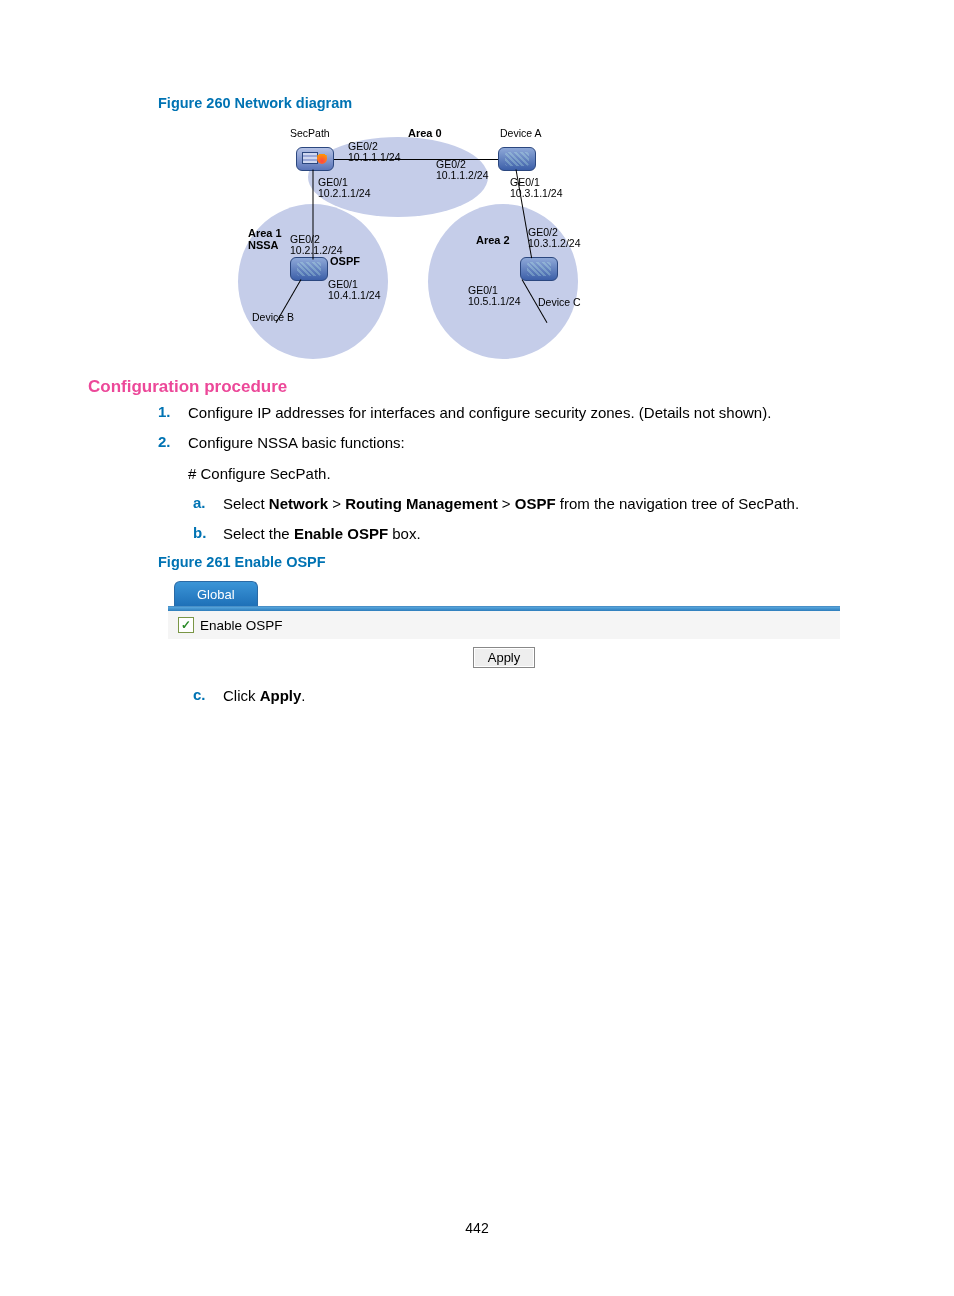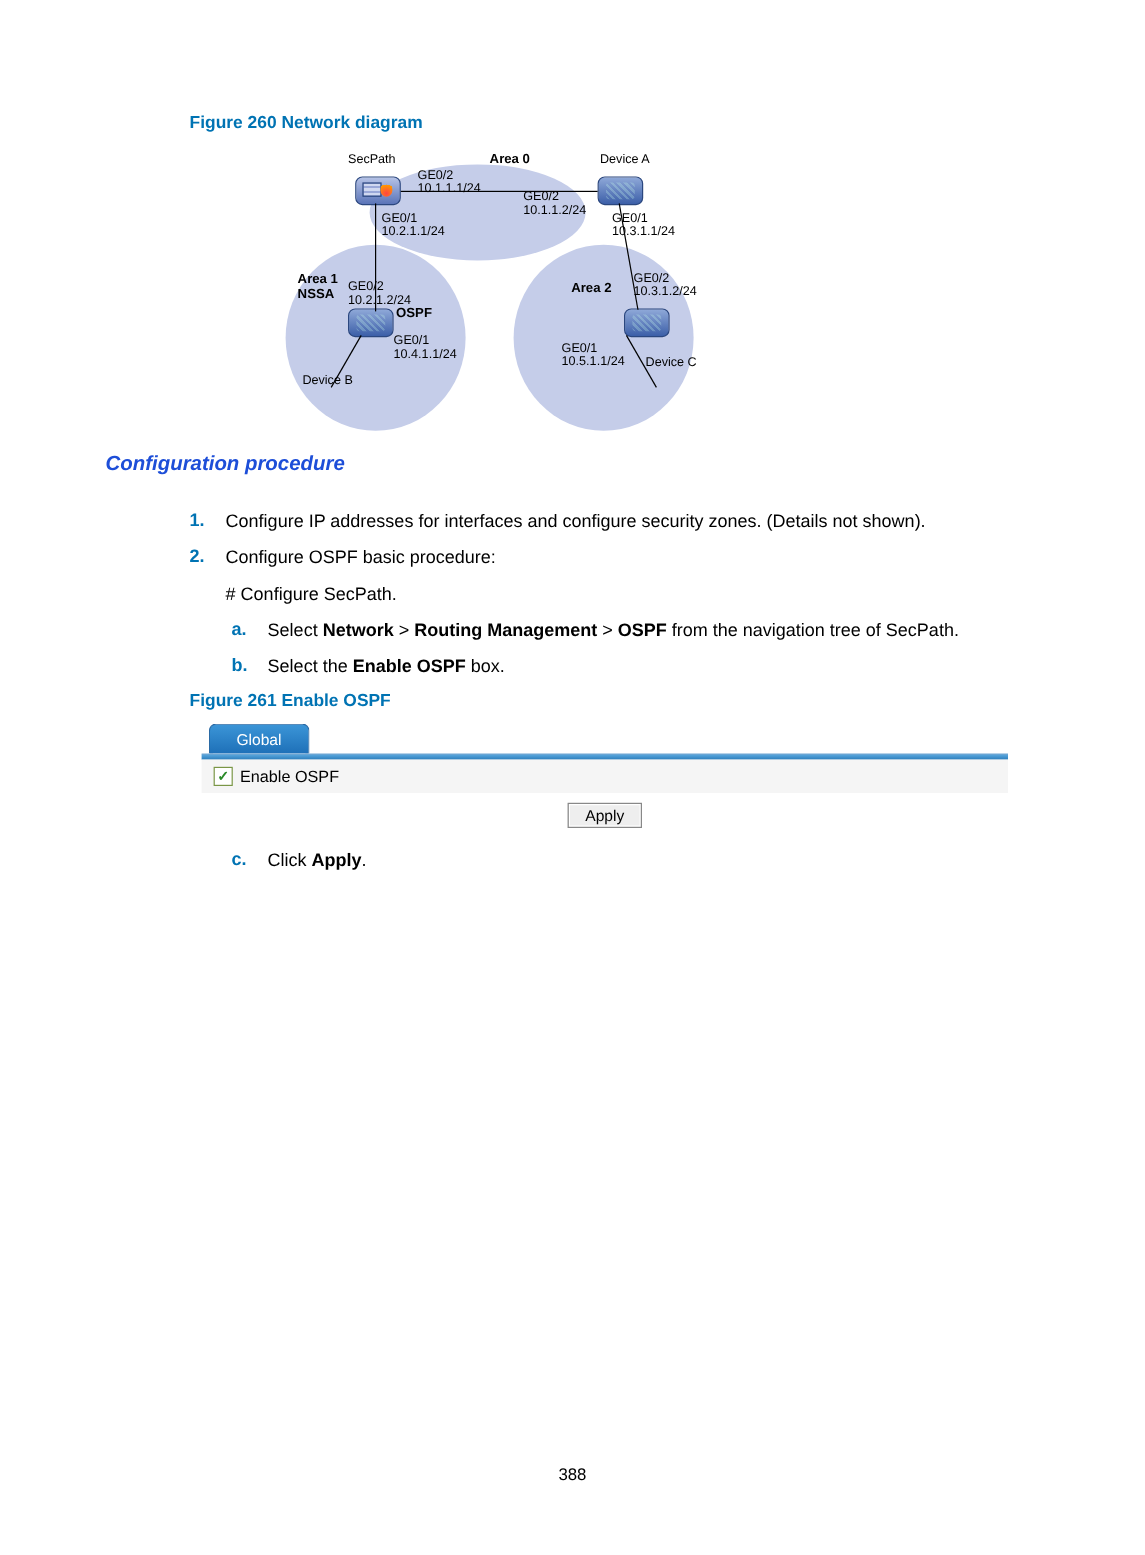--- a/index.html
+++ b/index.html
@@ -24,11 +24,10 @@
     margin: 0 0 8px 70px;
   }
   .h3 {
-    color: #1d4ed8;
+    color: #ec4899;
     font-weight: bold;
     font-size: 17px;
-    margin: 28px 0 28px 0;
-    font-style: italic;
+    margin: 28px 0 6px 0;
   }
   .list-num {
     color: #0073b3;

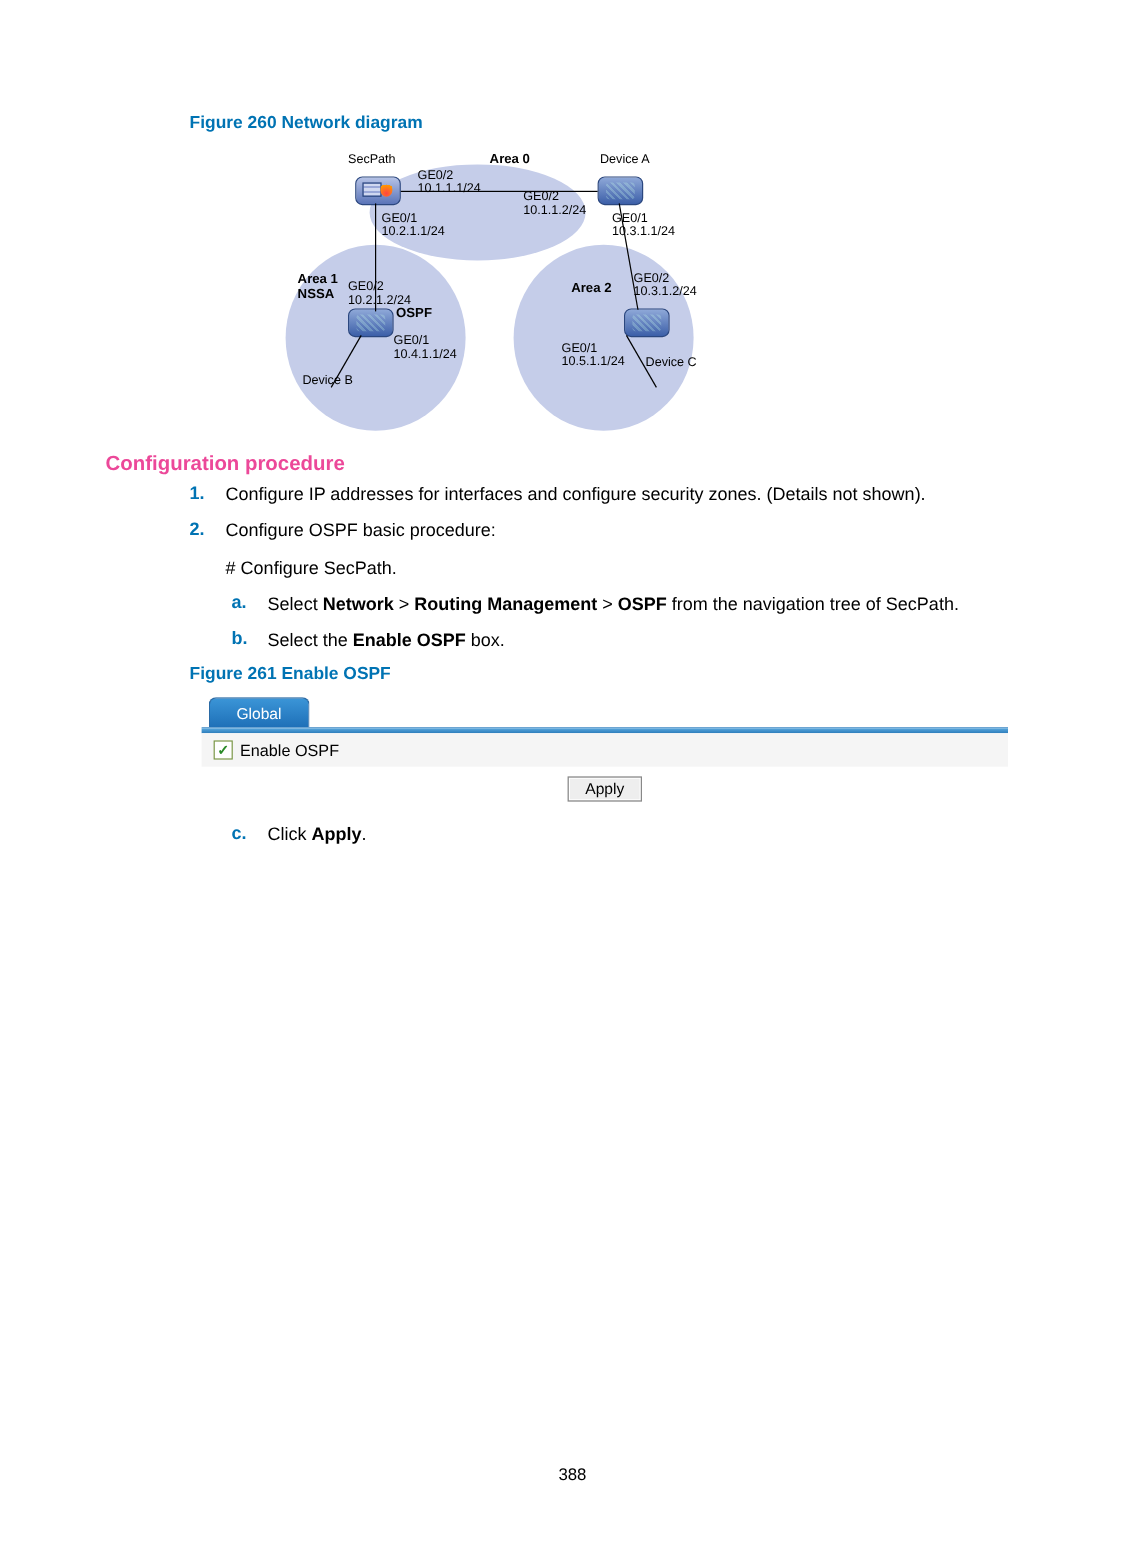--- a/index.html
+++ b/index.html
@@ -227,7 +227,7 @@
 
   <div class="step-row">
     <span class="list-num">2.</span>
-    <span class="step-text">Configure OSPF basic procedure:</span>
+    <span class="step-text">Configure NSSA basic functions:</span>
   </div>
   <div class="plain-indent"># Configure SecPath.</div>
 

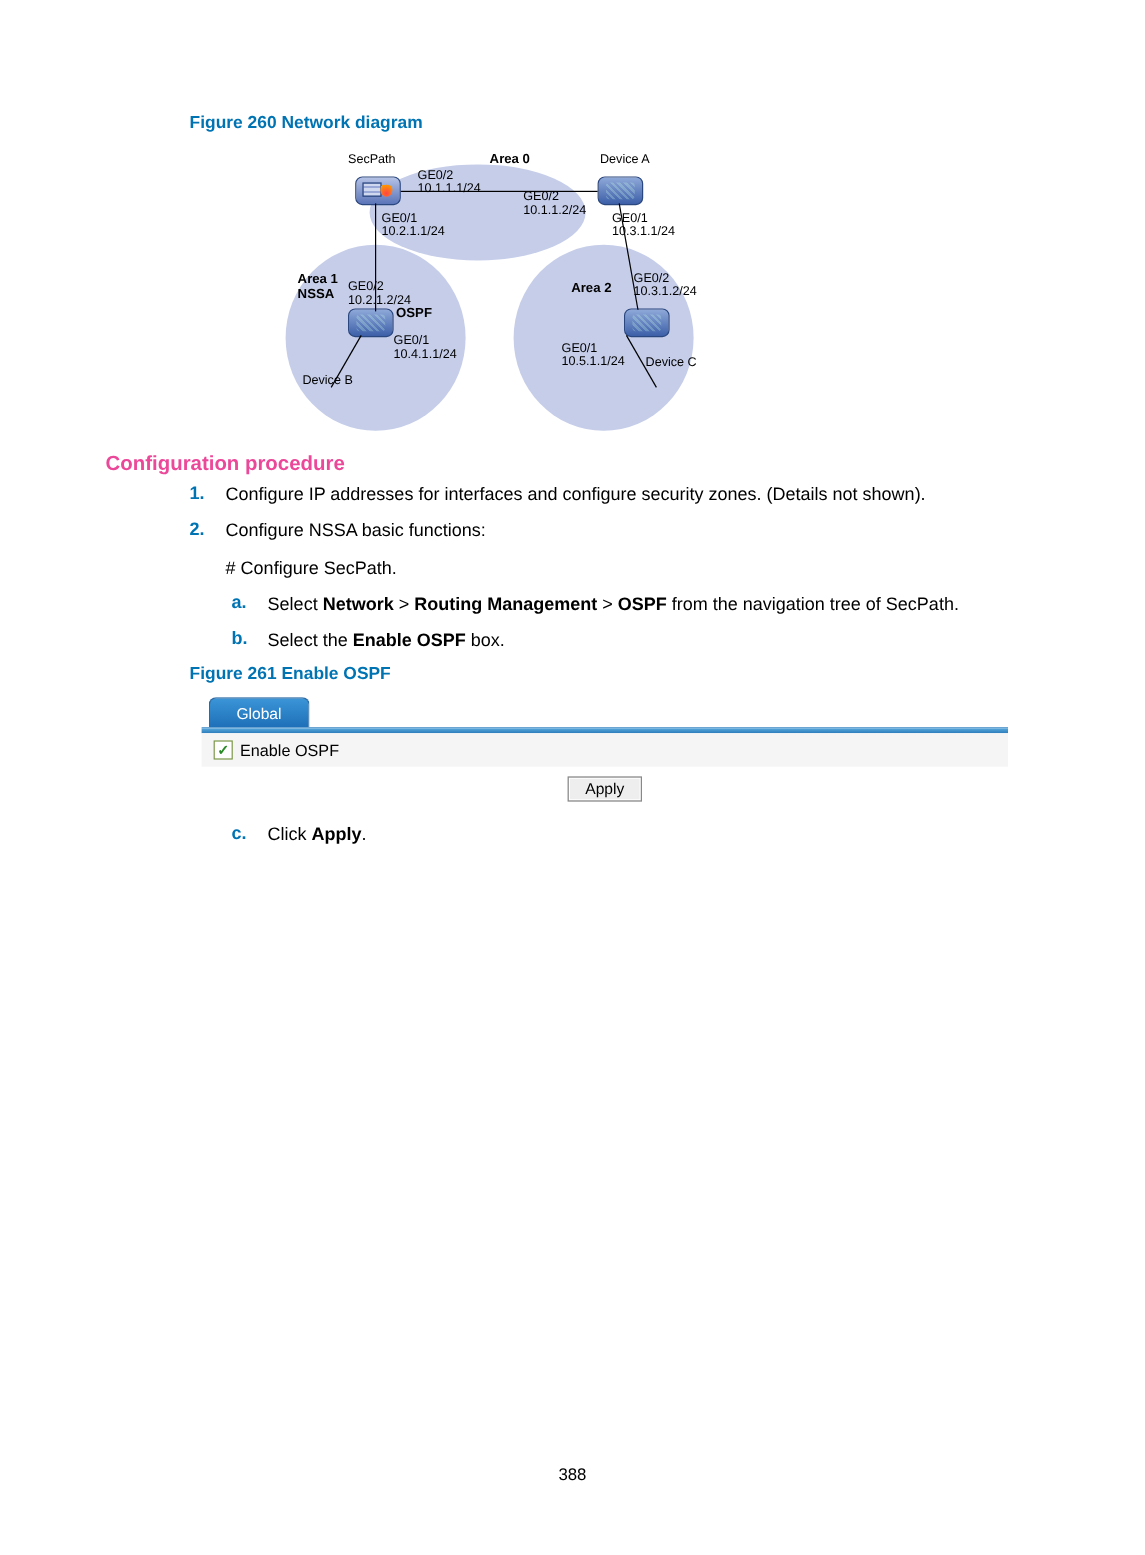--- a/index.html
+++ b/index.html
@@ -270,6 +270,6 @@
 
 </div>
 
-<div class="pagenum">388</div>
+<div class="pagenum">442</div>
 
 </body></html>

